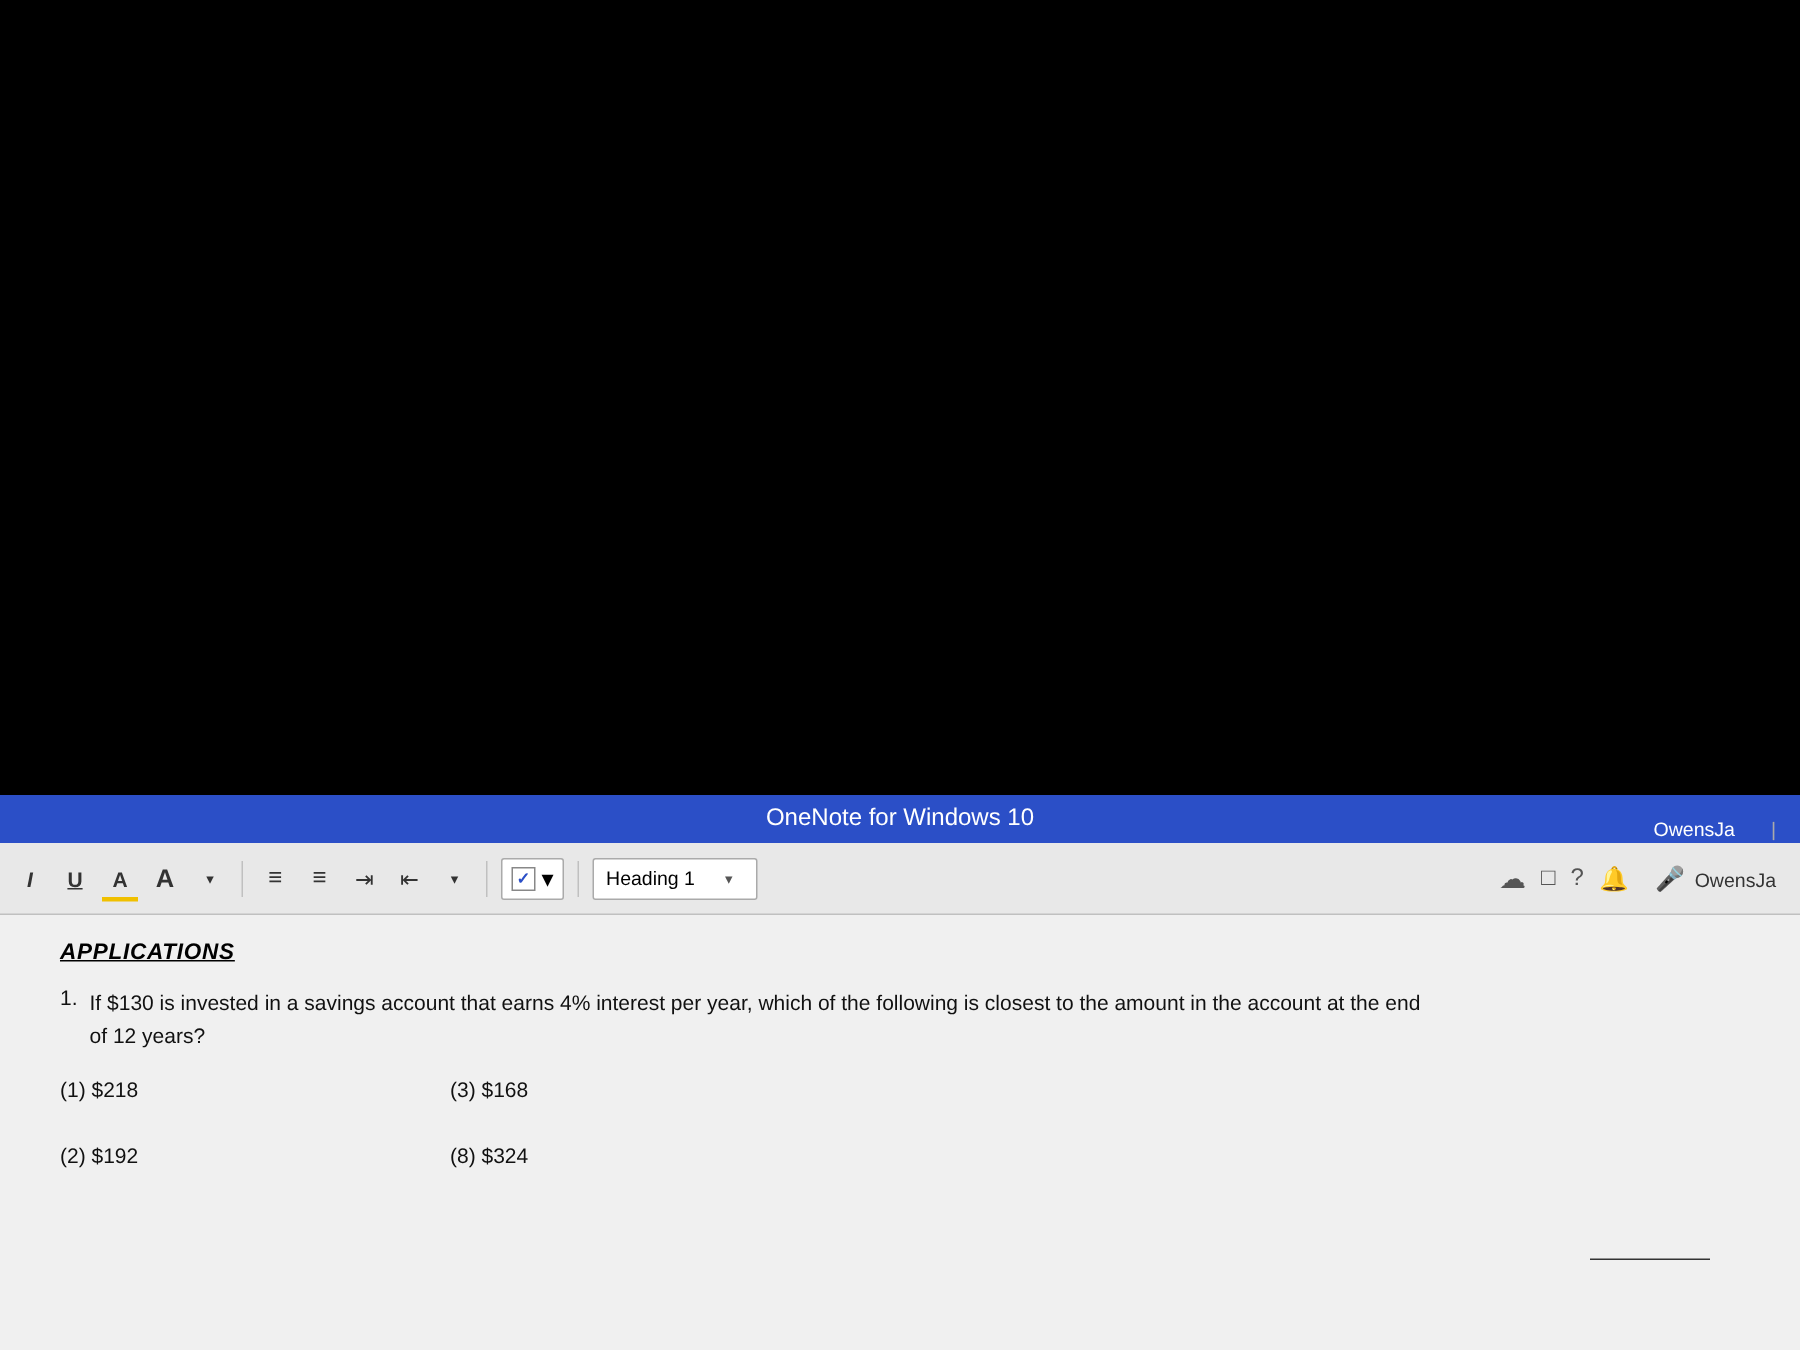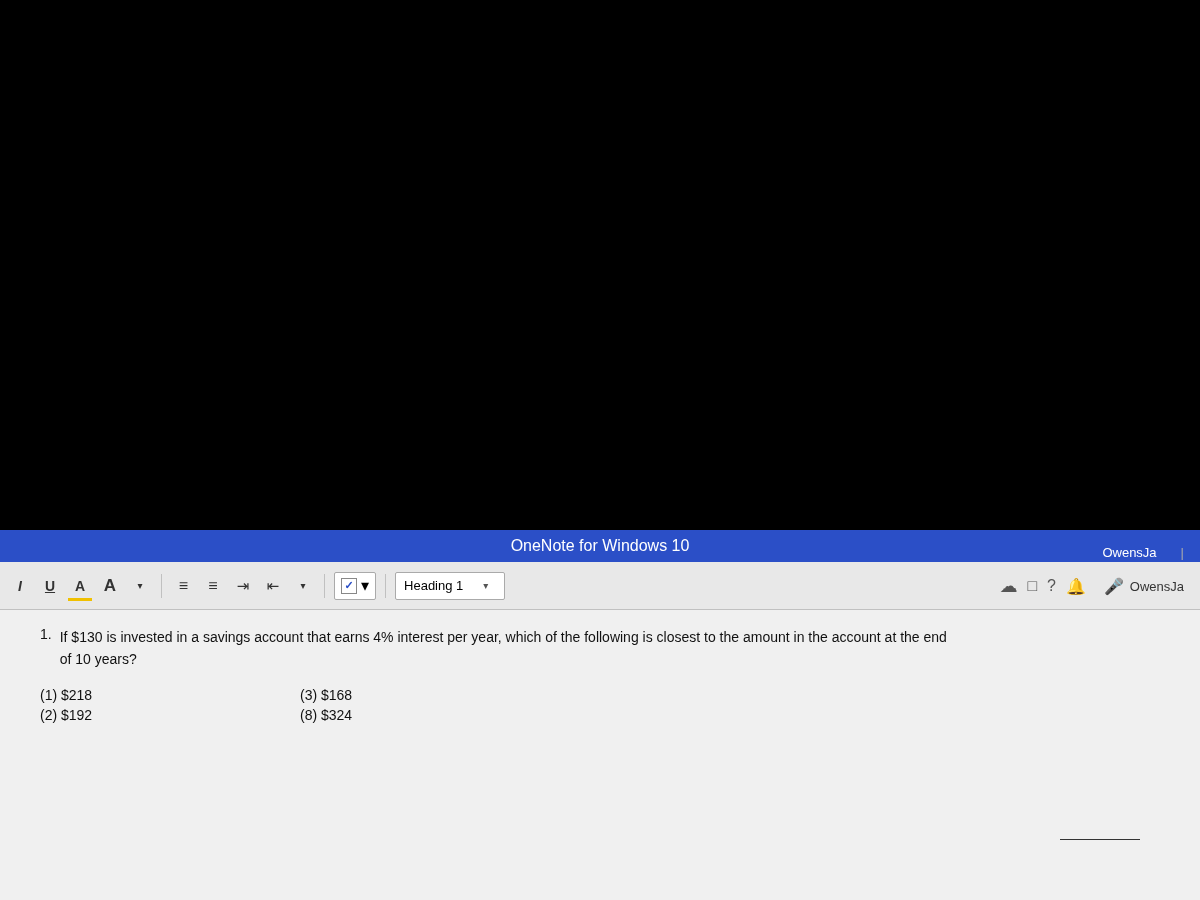--- a/index.html
+++ b/index.html
@@ -317,6 +317,7 @@
 </div>
 
 <div class="content-area">
+  <div class="section-title">APPLICATIONS</div>
 
   <div style="display:flex; gap:8px; margin-bottom:14px;">
     <span style="font-size:14px; color:#111; font-weight:400;">1.</span>

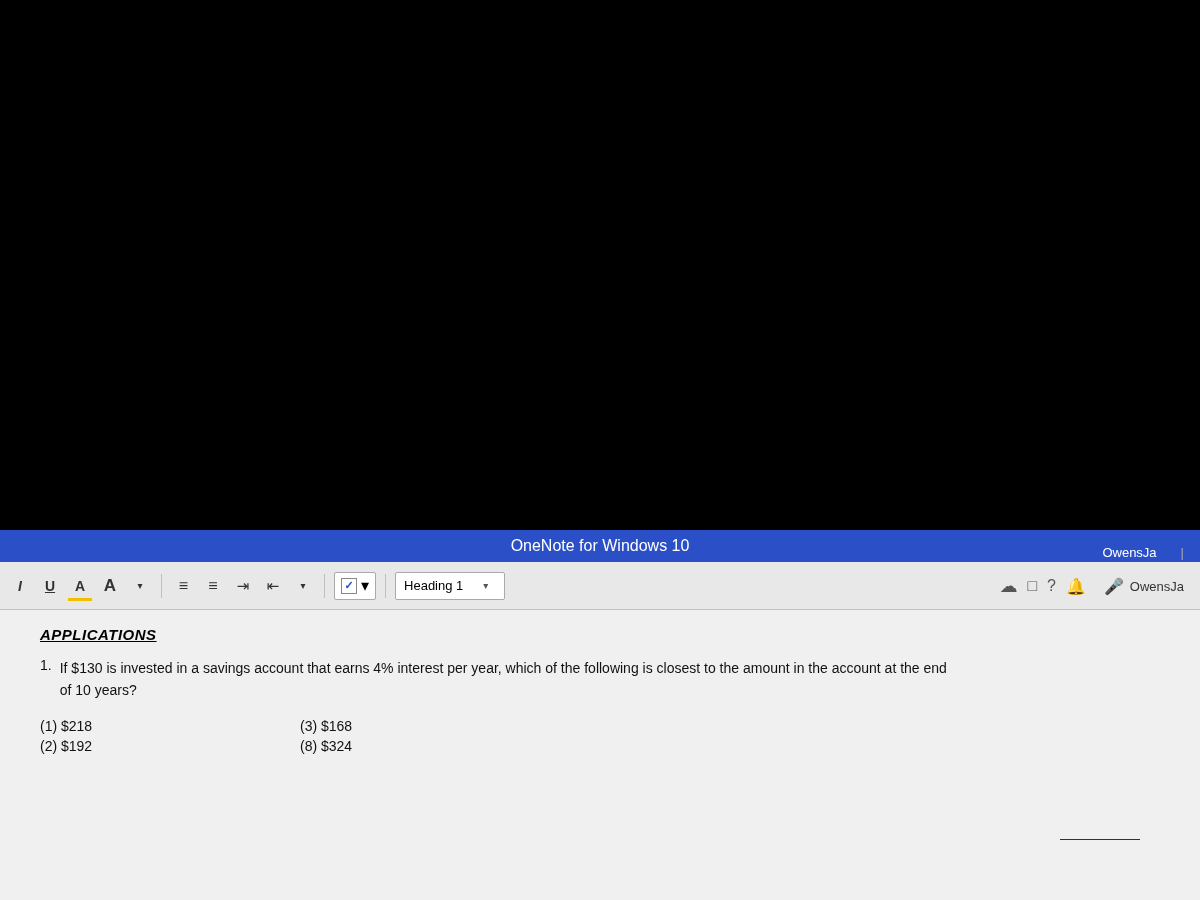--- a/index.html
+++ b/index.html
@@ -321,7 +321,7 @@
 
   <div style="display:flex; gap:8px; margin-bottom:14px;">
     <span style="font-size:14px; color:#111; font-weight:400;">1.</span>
-    <span class="question-text" style="margin-bottom:0;">If $130 is invested in a savings account that earns 4% interest per year, which of the following is closest to the amount in the account at the end of 10 years?</span>
+    <span class="question-text" style="margin-bottom:0;">If $130 is invested in a savings account that earns 4% interest per year, which of the following is closest to the amount in the account at the end of 12 years?</span>
   </div>
 
   <div class="answers-grid">

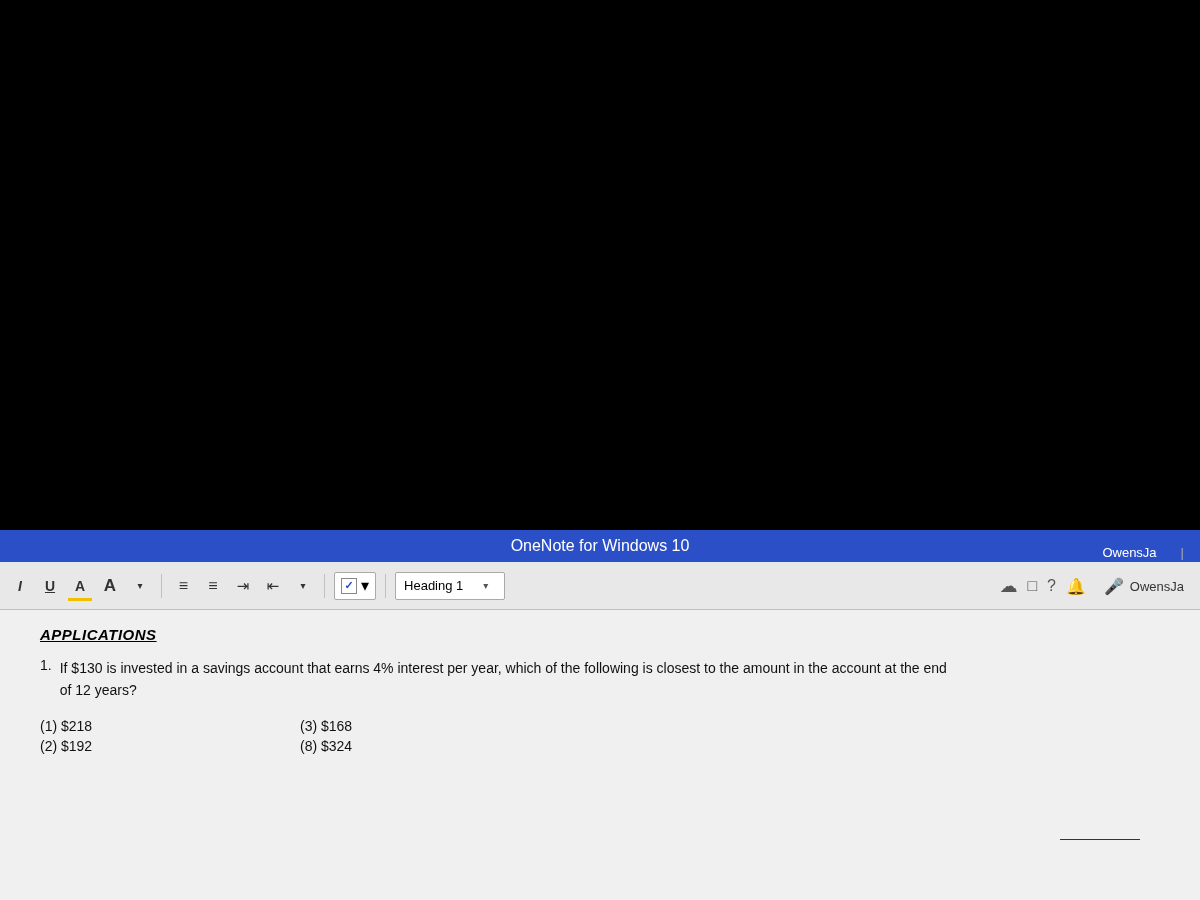--- a/index.html
+++ b/index.html
@@ -216,7 +216,7 @@
     .answers-grid {
       display: grid;
       grid-template-columns: 220px 220px;
-      gap: 4px 40px;
+      gap: 28px 40px;
       margin-top: 16px;
     }
 

